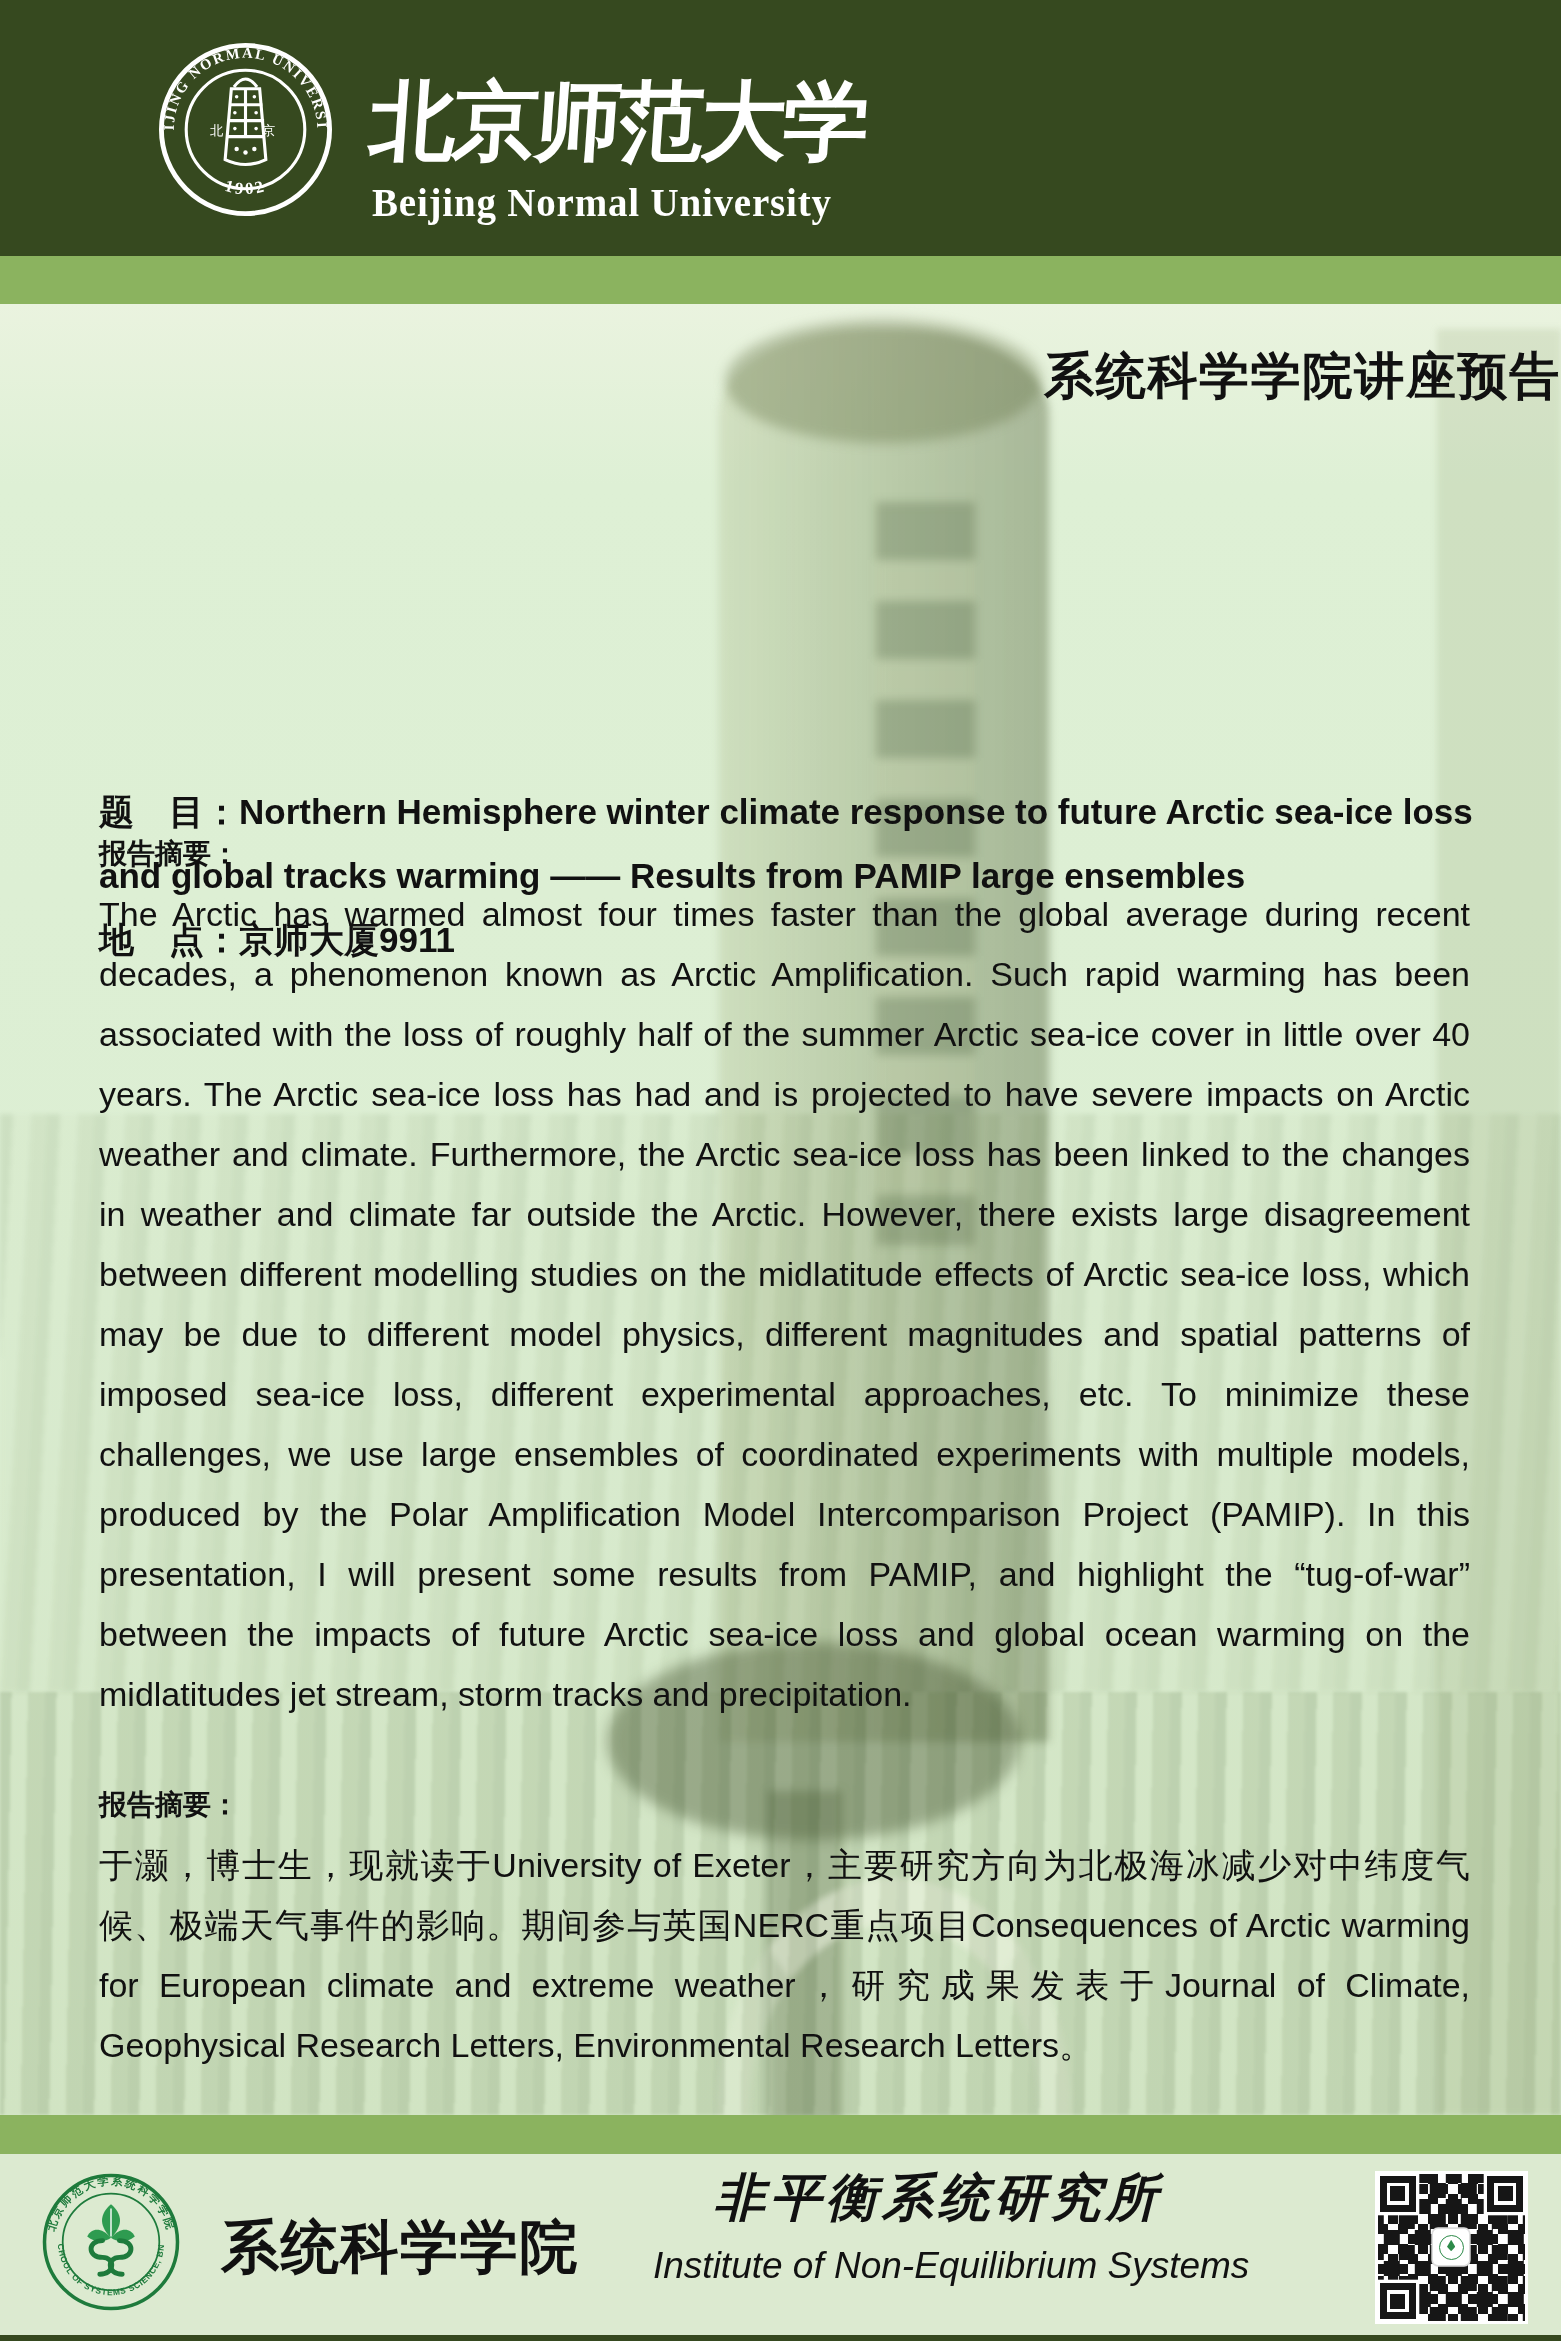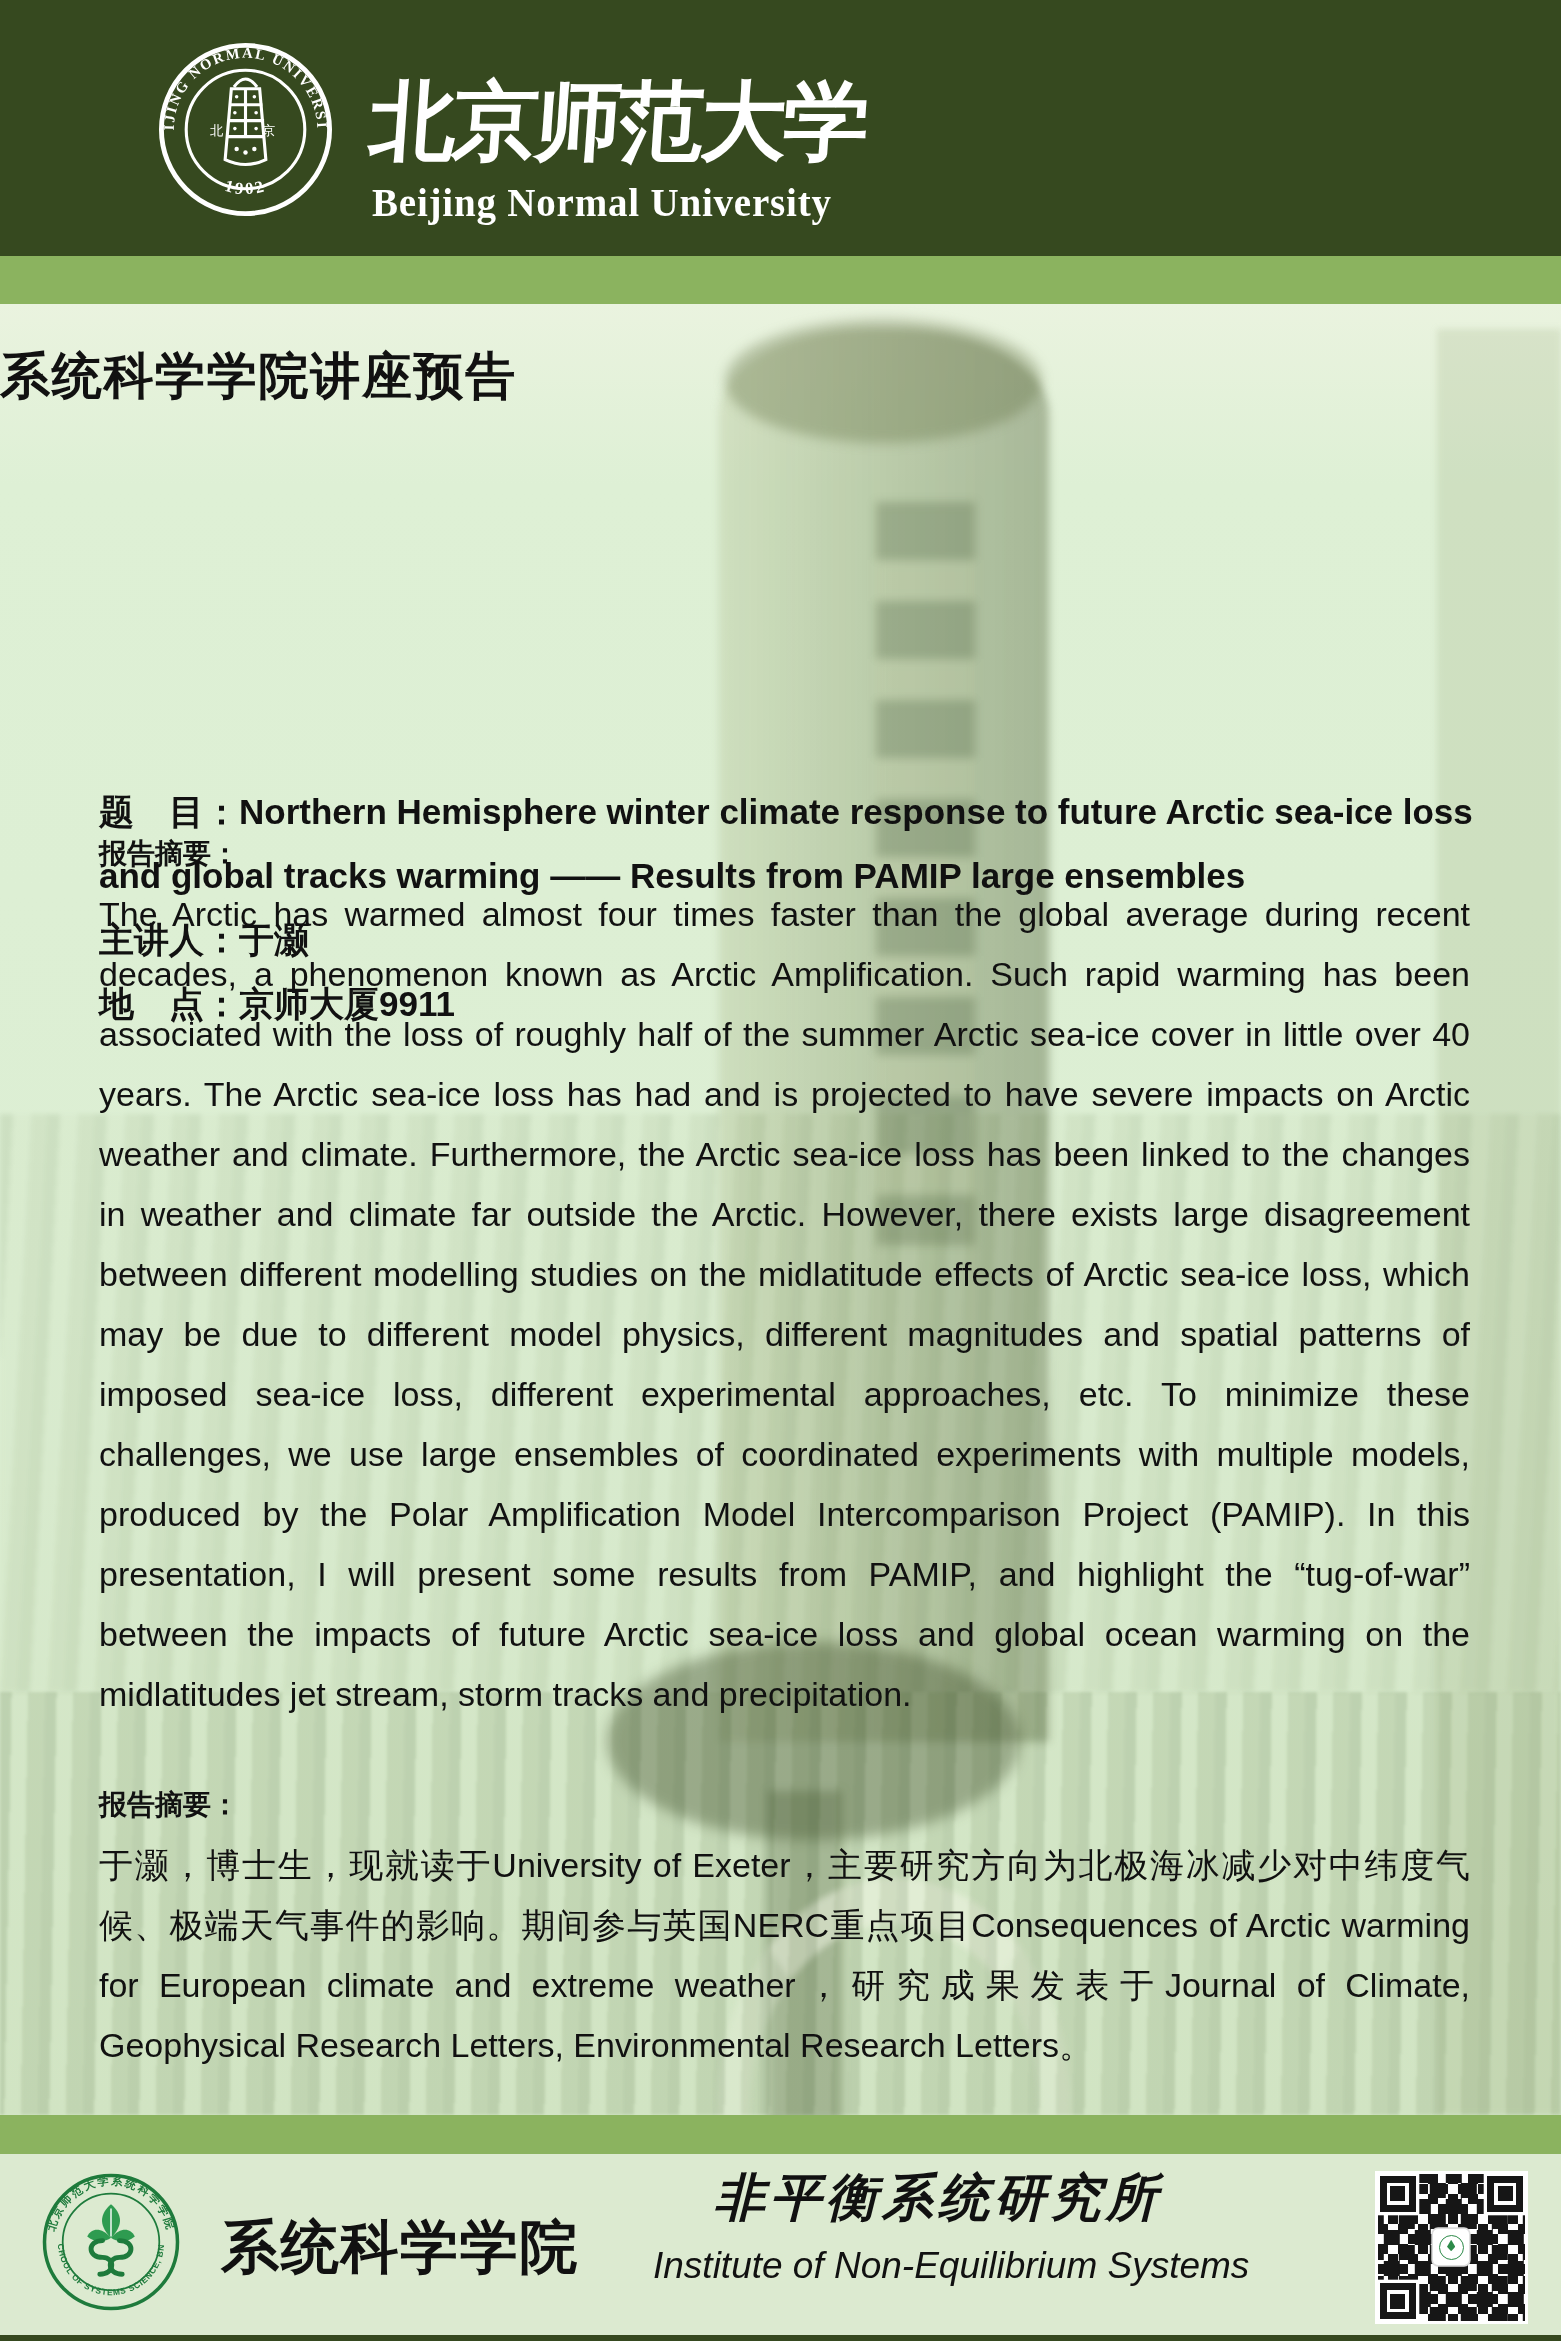--- a/index.html
+++ b/index.html
@@ -47,7 +47,7 @@
              filter:blur(1.7px);}
   .ph-right{right:0;top:25px;width:124px;height:1786px;background:rgba(140,156,104,.18);filter:blur(3.3px);}
 
-  .page-title{position:absolute;left:0;top:39px;width:100%;margin:0;text-align:left;
+  .page-title{position:absolute;left:0;top:39px;width:100%;margin:0;text-align:right;
               font-size:50px;font-weight:bold;letter-spacing:1.7px;}
   .info-block{position:absolute;left:99px;top:476px;width:1388px;font-size:35px;line-height:64px;font-weight:bold;}
   .info-block p{margin:0;}

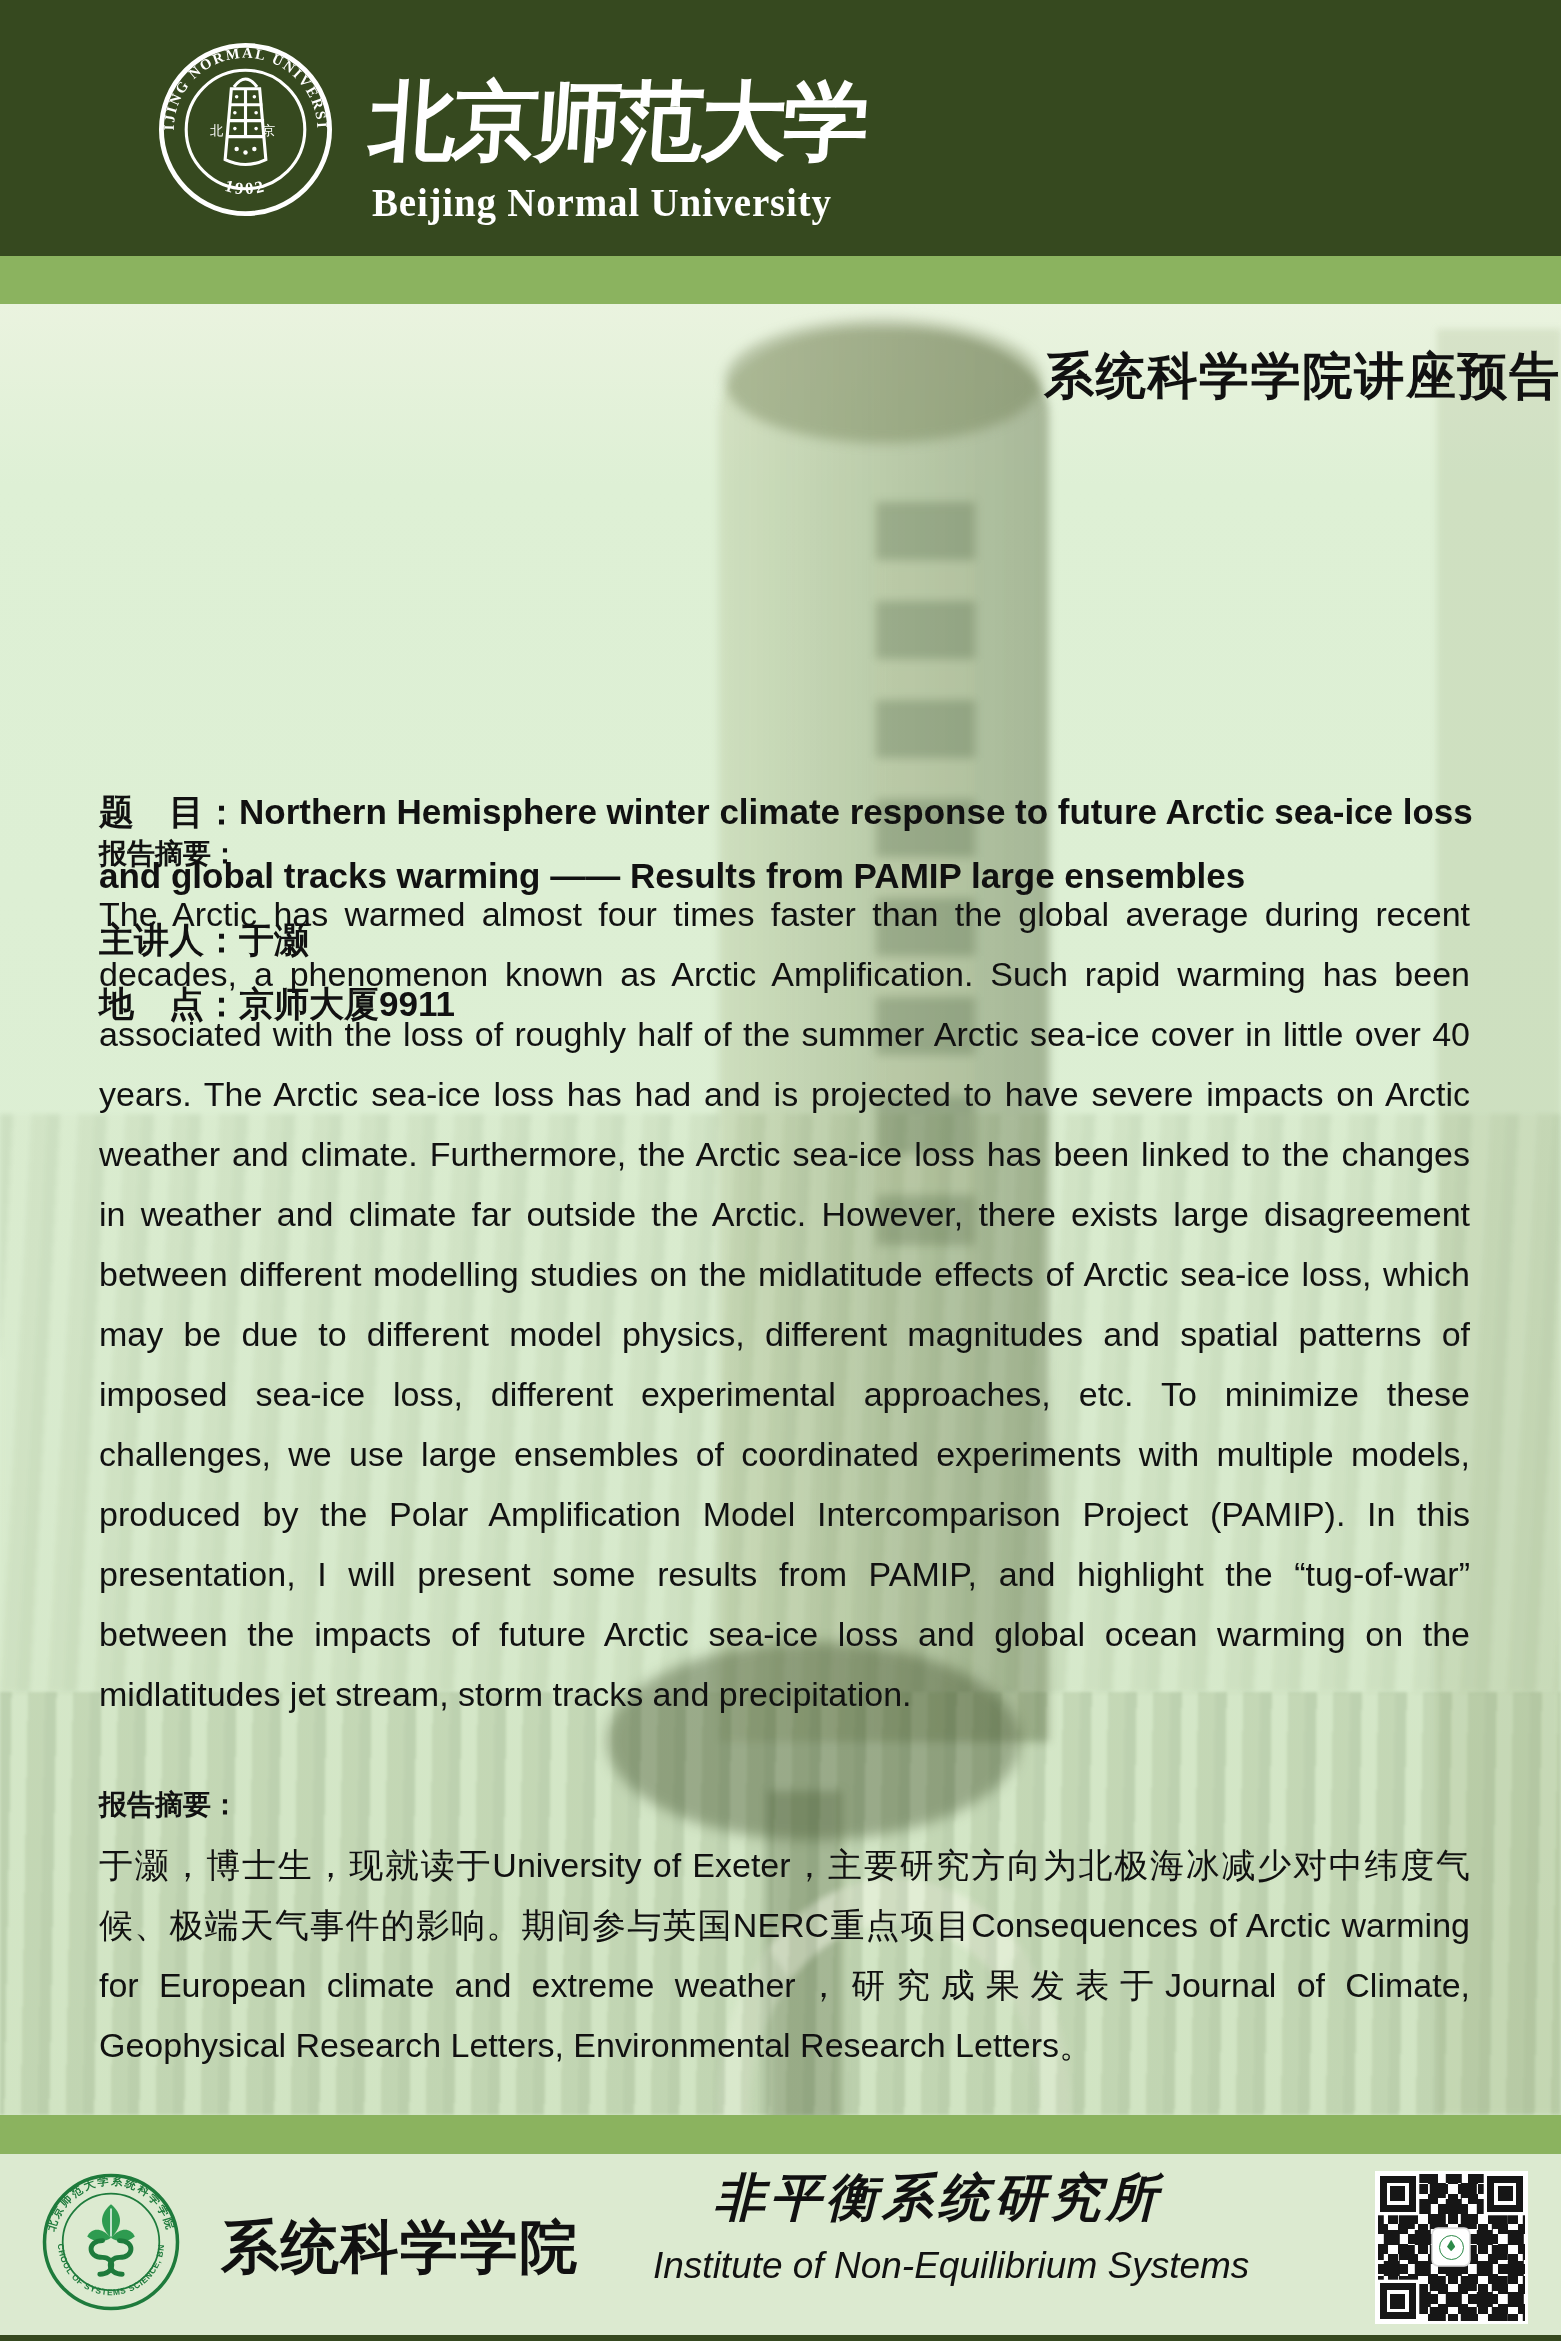--- a/index.html
+++ b/index.html
@@ -146,7 +146,6 @@
 
     <div class="info-block">
       <p><span class="info-label">题　目：</span><span>Northern Hemisphere winter climate response to future Arctic sea-ice loss and global tracks warming —— Results from PAMIP large ensembles</span></p>
-      <p><span class="info-label">主讲人：</span><span>于灏</span></p>
       <p><span class="info-label">地　点：</span><span>京师大厦9911</span></p>
     </div>
 

